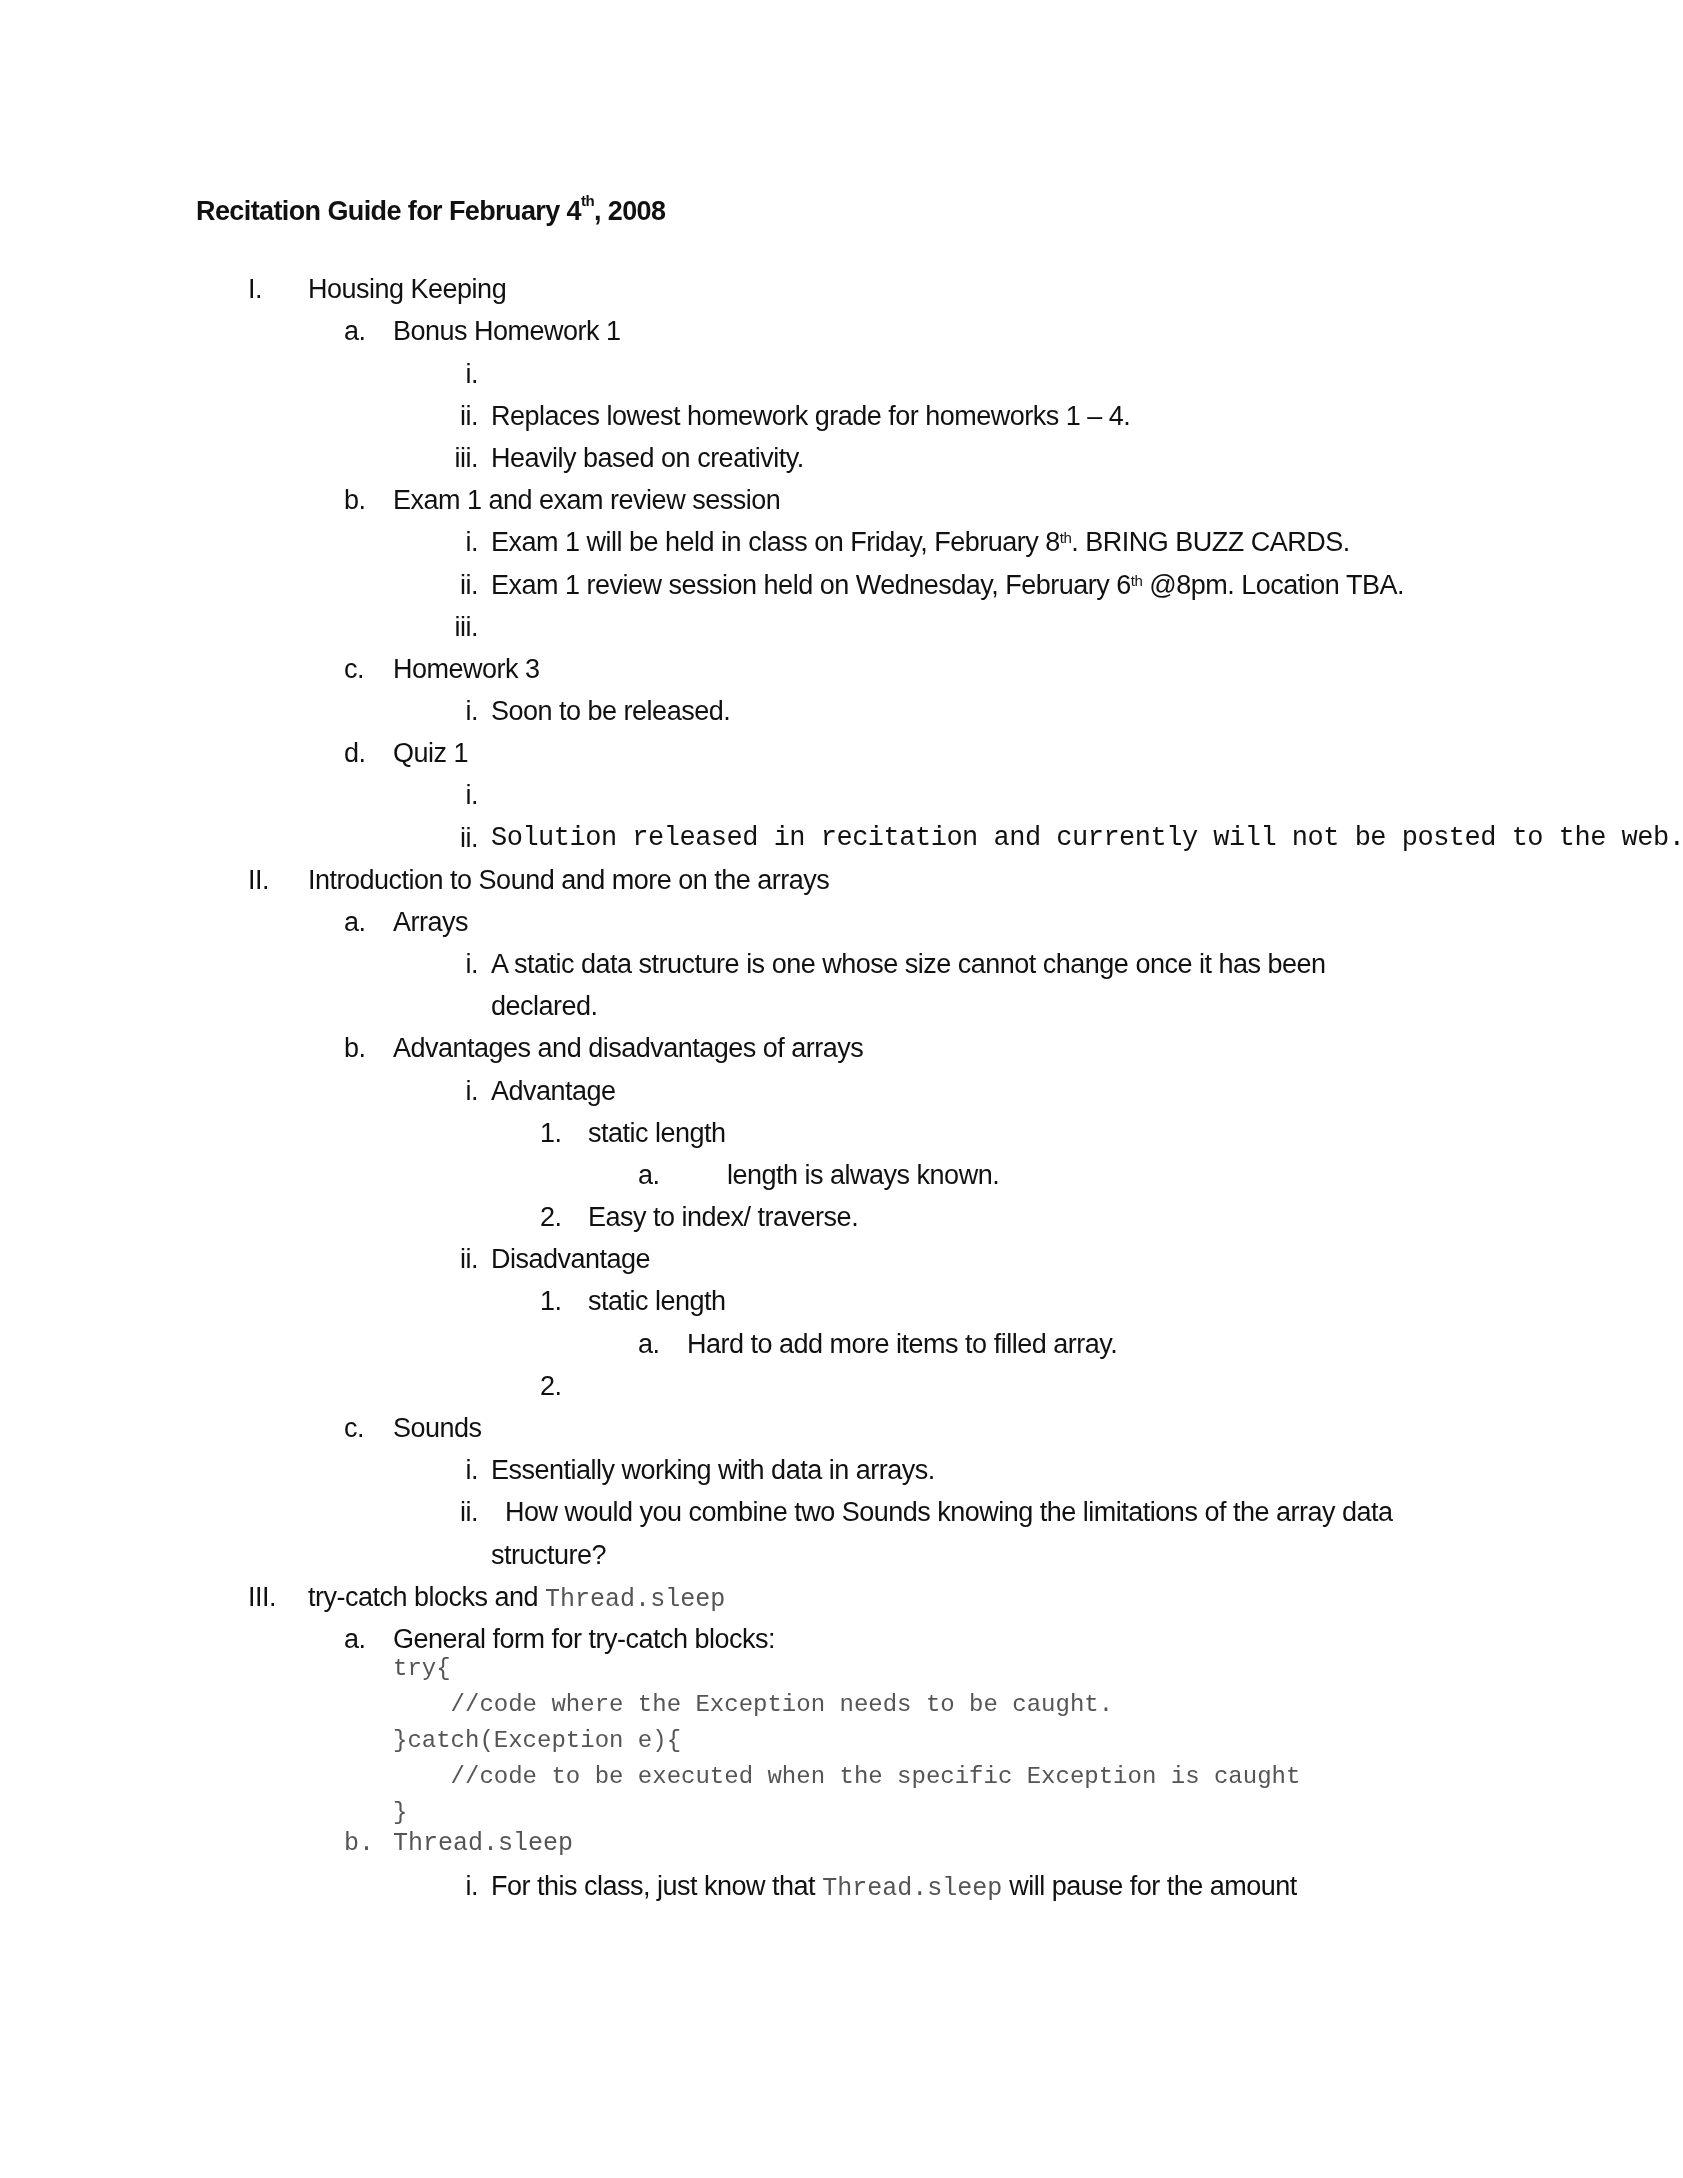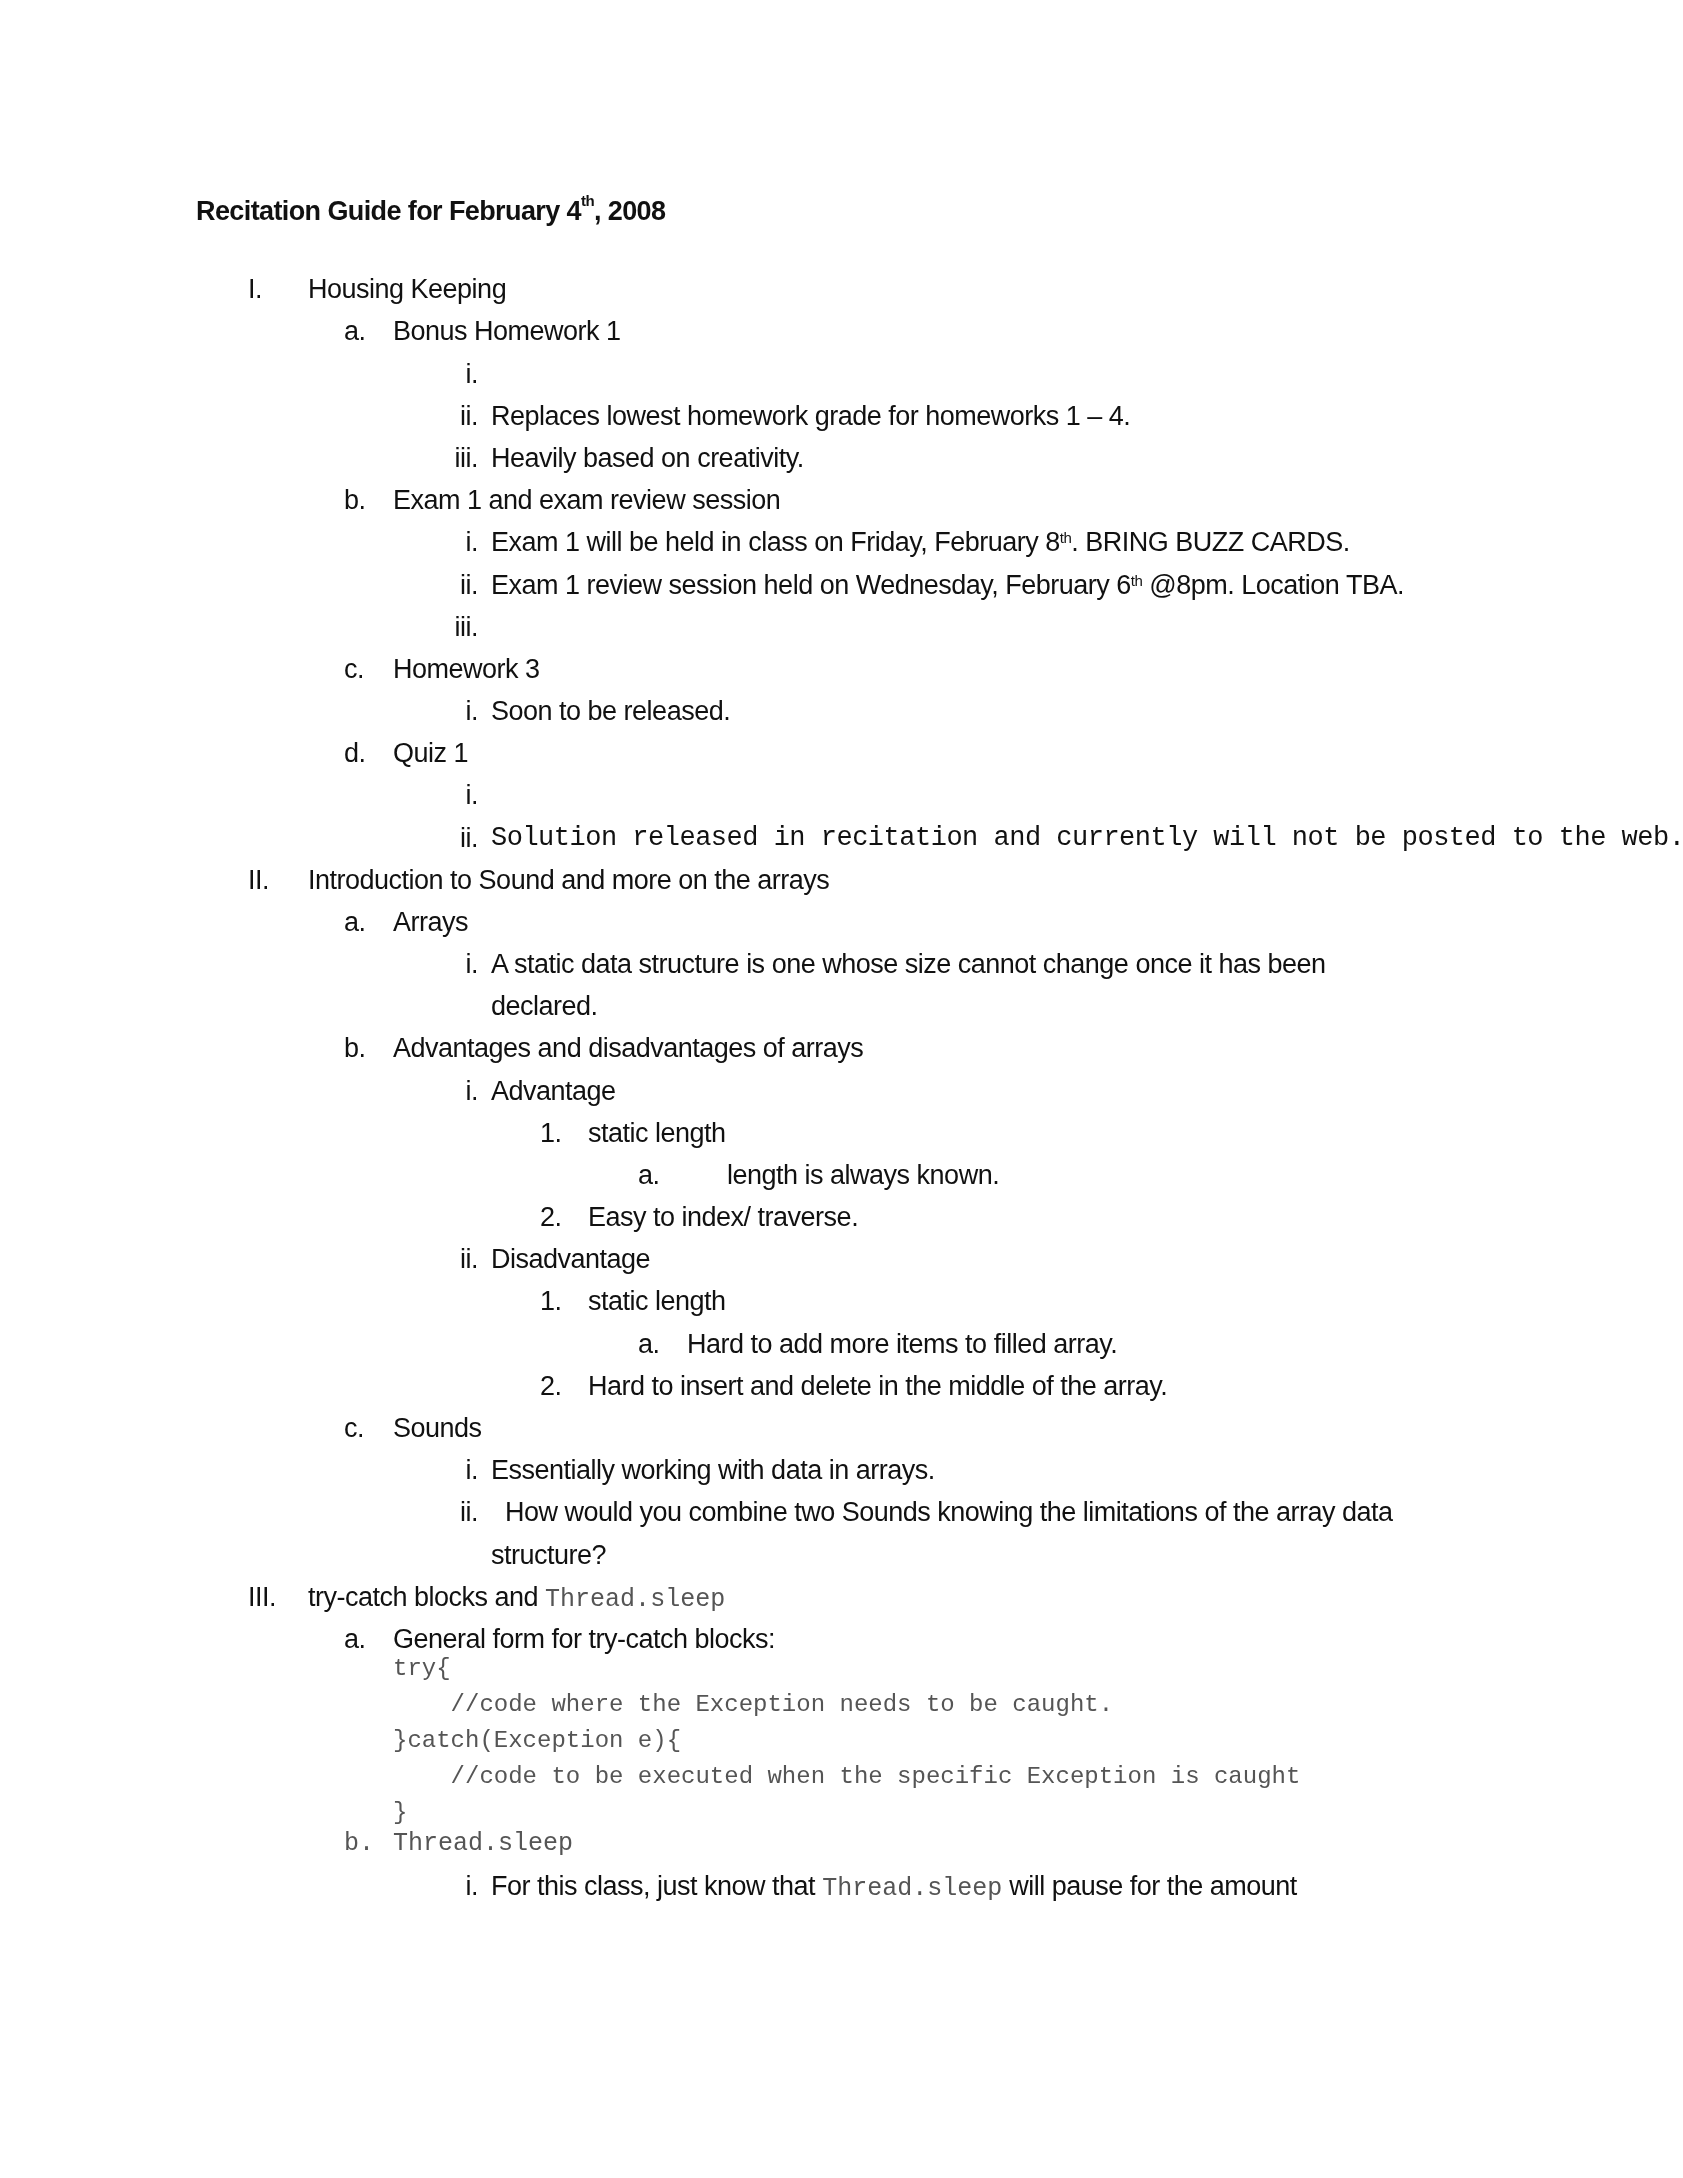--- a/index.html
+++ b/index.html
@@ -123,7 +123,6 @@
       </div>
       <div class="line" style="top: 1366px; left: 0px; width: 1683px;">
         <span class="lbl" style="left: 540px;">2.</span>
-        <span class="txt" style="left: 588px;">Hard to insert and delete in the middle of the array.</span>
       </div>
       <div class="line" style="top: 1408px; left: 0px; width: 1683px;">
         <span class="lbl" style="left: 344px;">c.</span>

